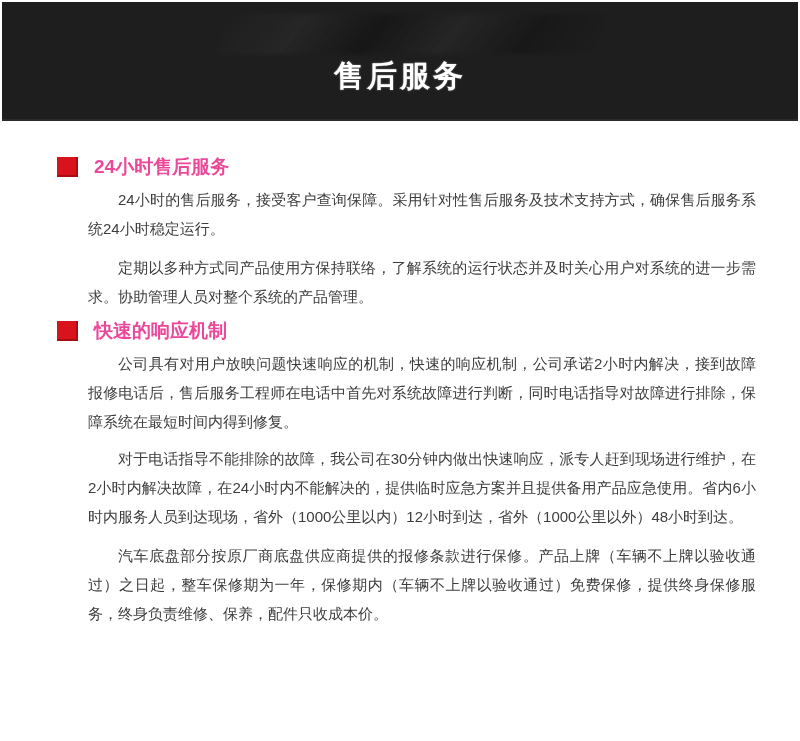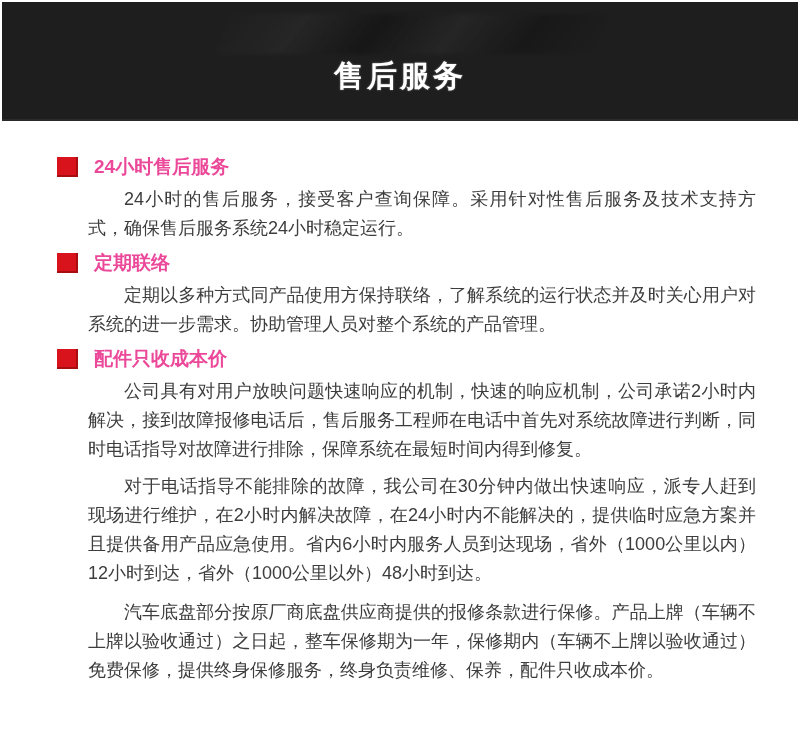--- a/index.html
+++ b/index.html
@@ -77,7 +77,7 @@
   }
   .section-body { margin-left: 31px; }
   .section-body p {
-    font-size: 18px;
+    font-size: 15px;
     line-height: 29px;
     color: #3d3d3d;
     text-indent: 2em;

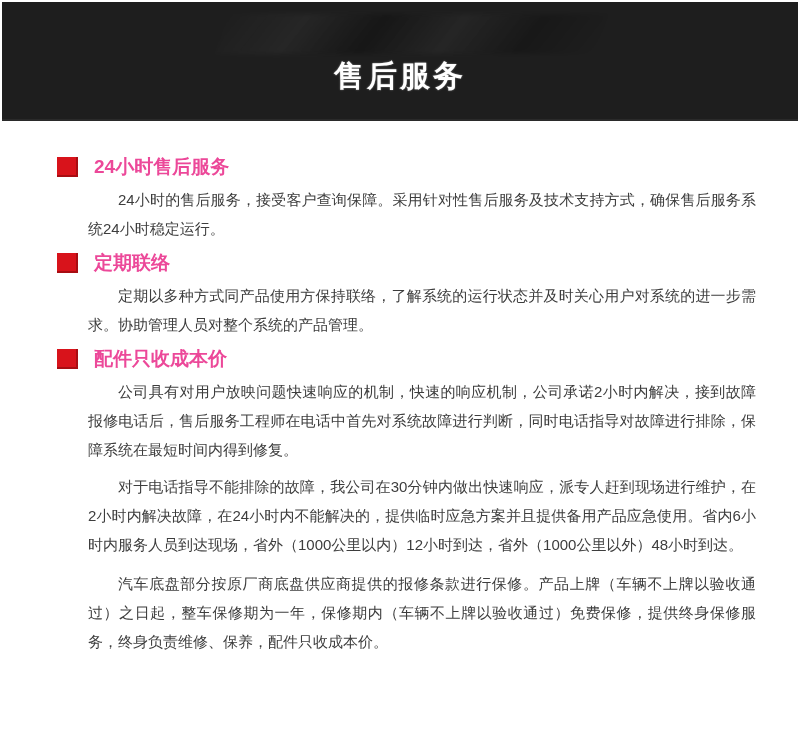--- a/index.html
+++ b/index.html
@@ -109,10 +109,6 @@
     </div>
 
     <div class="section">
-      <div class="section-head">
-        <span class="bullet"></span>
-        <span class="section-title">定期联络</span>
-      </div>
       <div class="section-body">
         <p>定期以多种方式同产品使用方保持联络，了解系统的运行状态并及时关心用户对系统的进一步需求。协助管理人员对整个系统的产品管理。</p>
       </div>

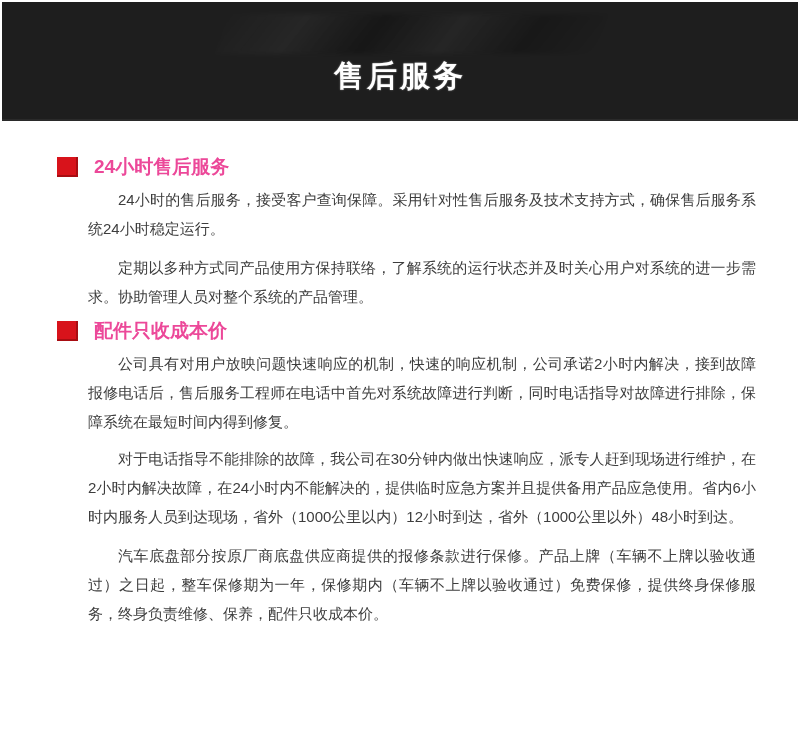--- a/index.html
+++ b/index.html
@@ -117,7 +117,7 @@
     <div class="section">
       <div class="section-head">
         <span class="bullet"></span>
-        <span class="section-title">配件只收成本价</span>
+        <span class="section-title">快速的响应机制</span>
       </div>
       <div class="section-body">
         <p>公司具有对用户放映问题快速响应的机制，快速的响应机制，公司承诺2小时内解决，接到故障报修电话后，售后服务工程师在电话中首先对系统故障进行判断，同时电话指导对故障进行排除，保障系统在最短时间内得到修复。</p>

